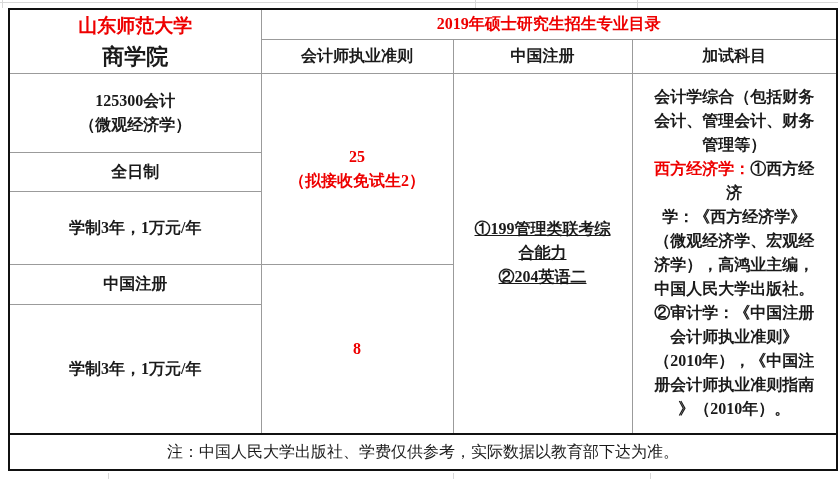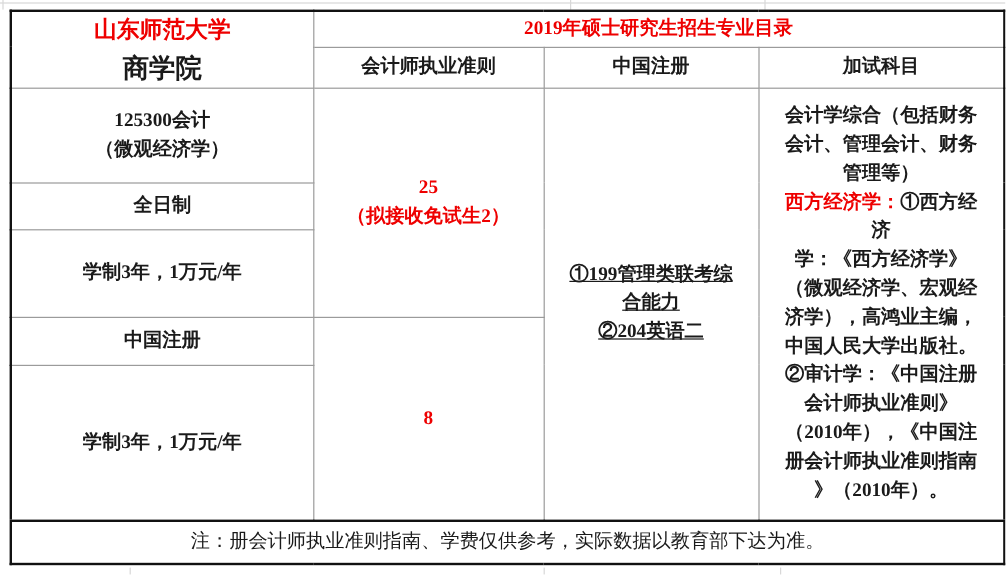--- a/index.html
+++ b/index.html
@@ -127,7 +127,7 @@
     </tr>
 
     <tr class="footer-row" style="height:36px;">
-      <td colspan="4">注：册会计师执业准则指南、学费仅供参考，实际数据以教育部下达为准。</td>
+      <td colspan="4">注：中国人民大学出版社、学费仅供参考，实际数据以教育部下达为准。</td>
     </tr>
   </tbody>
     </table>

